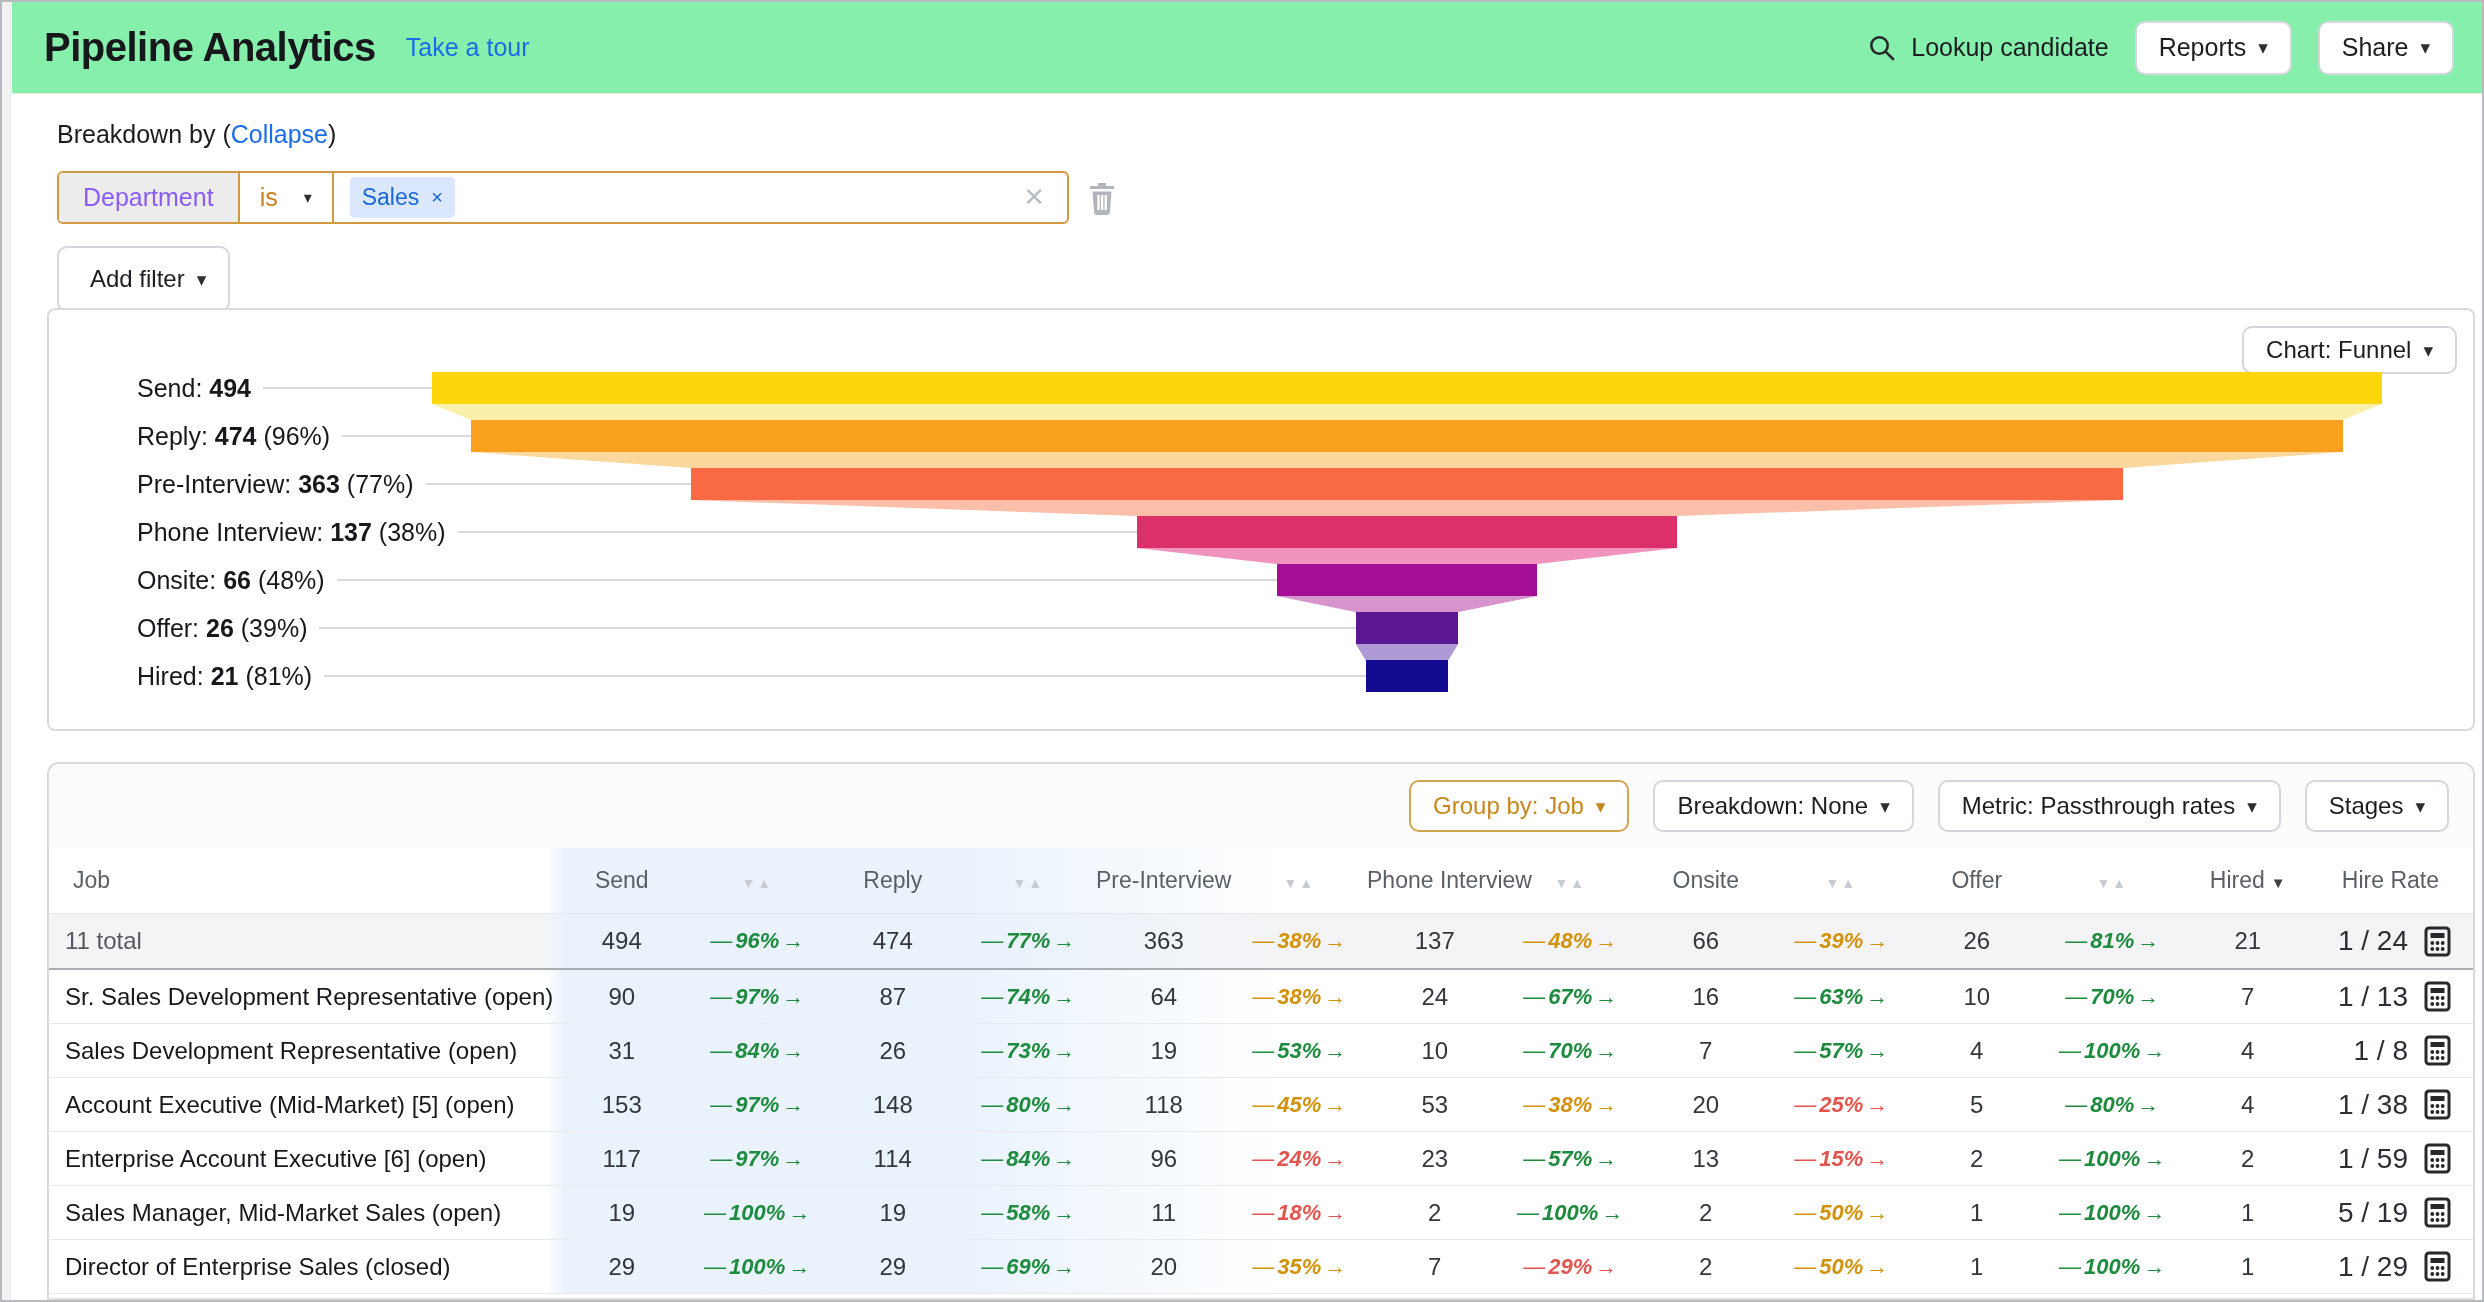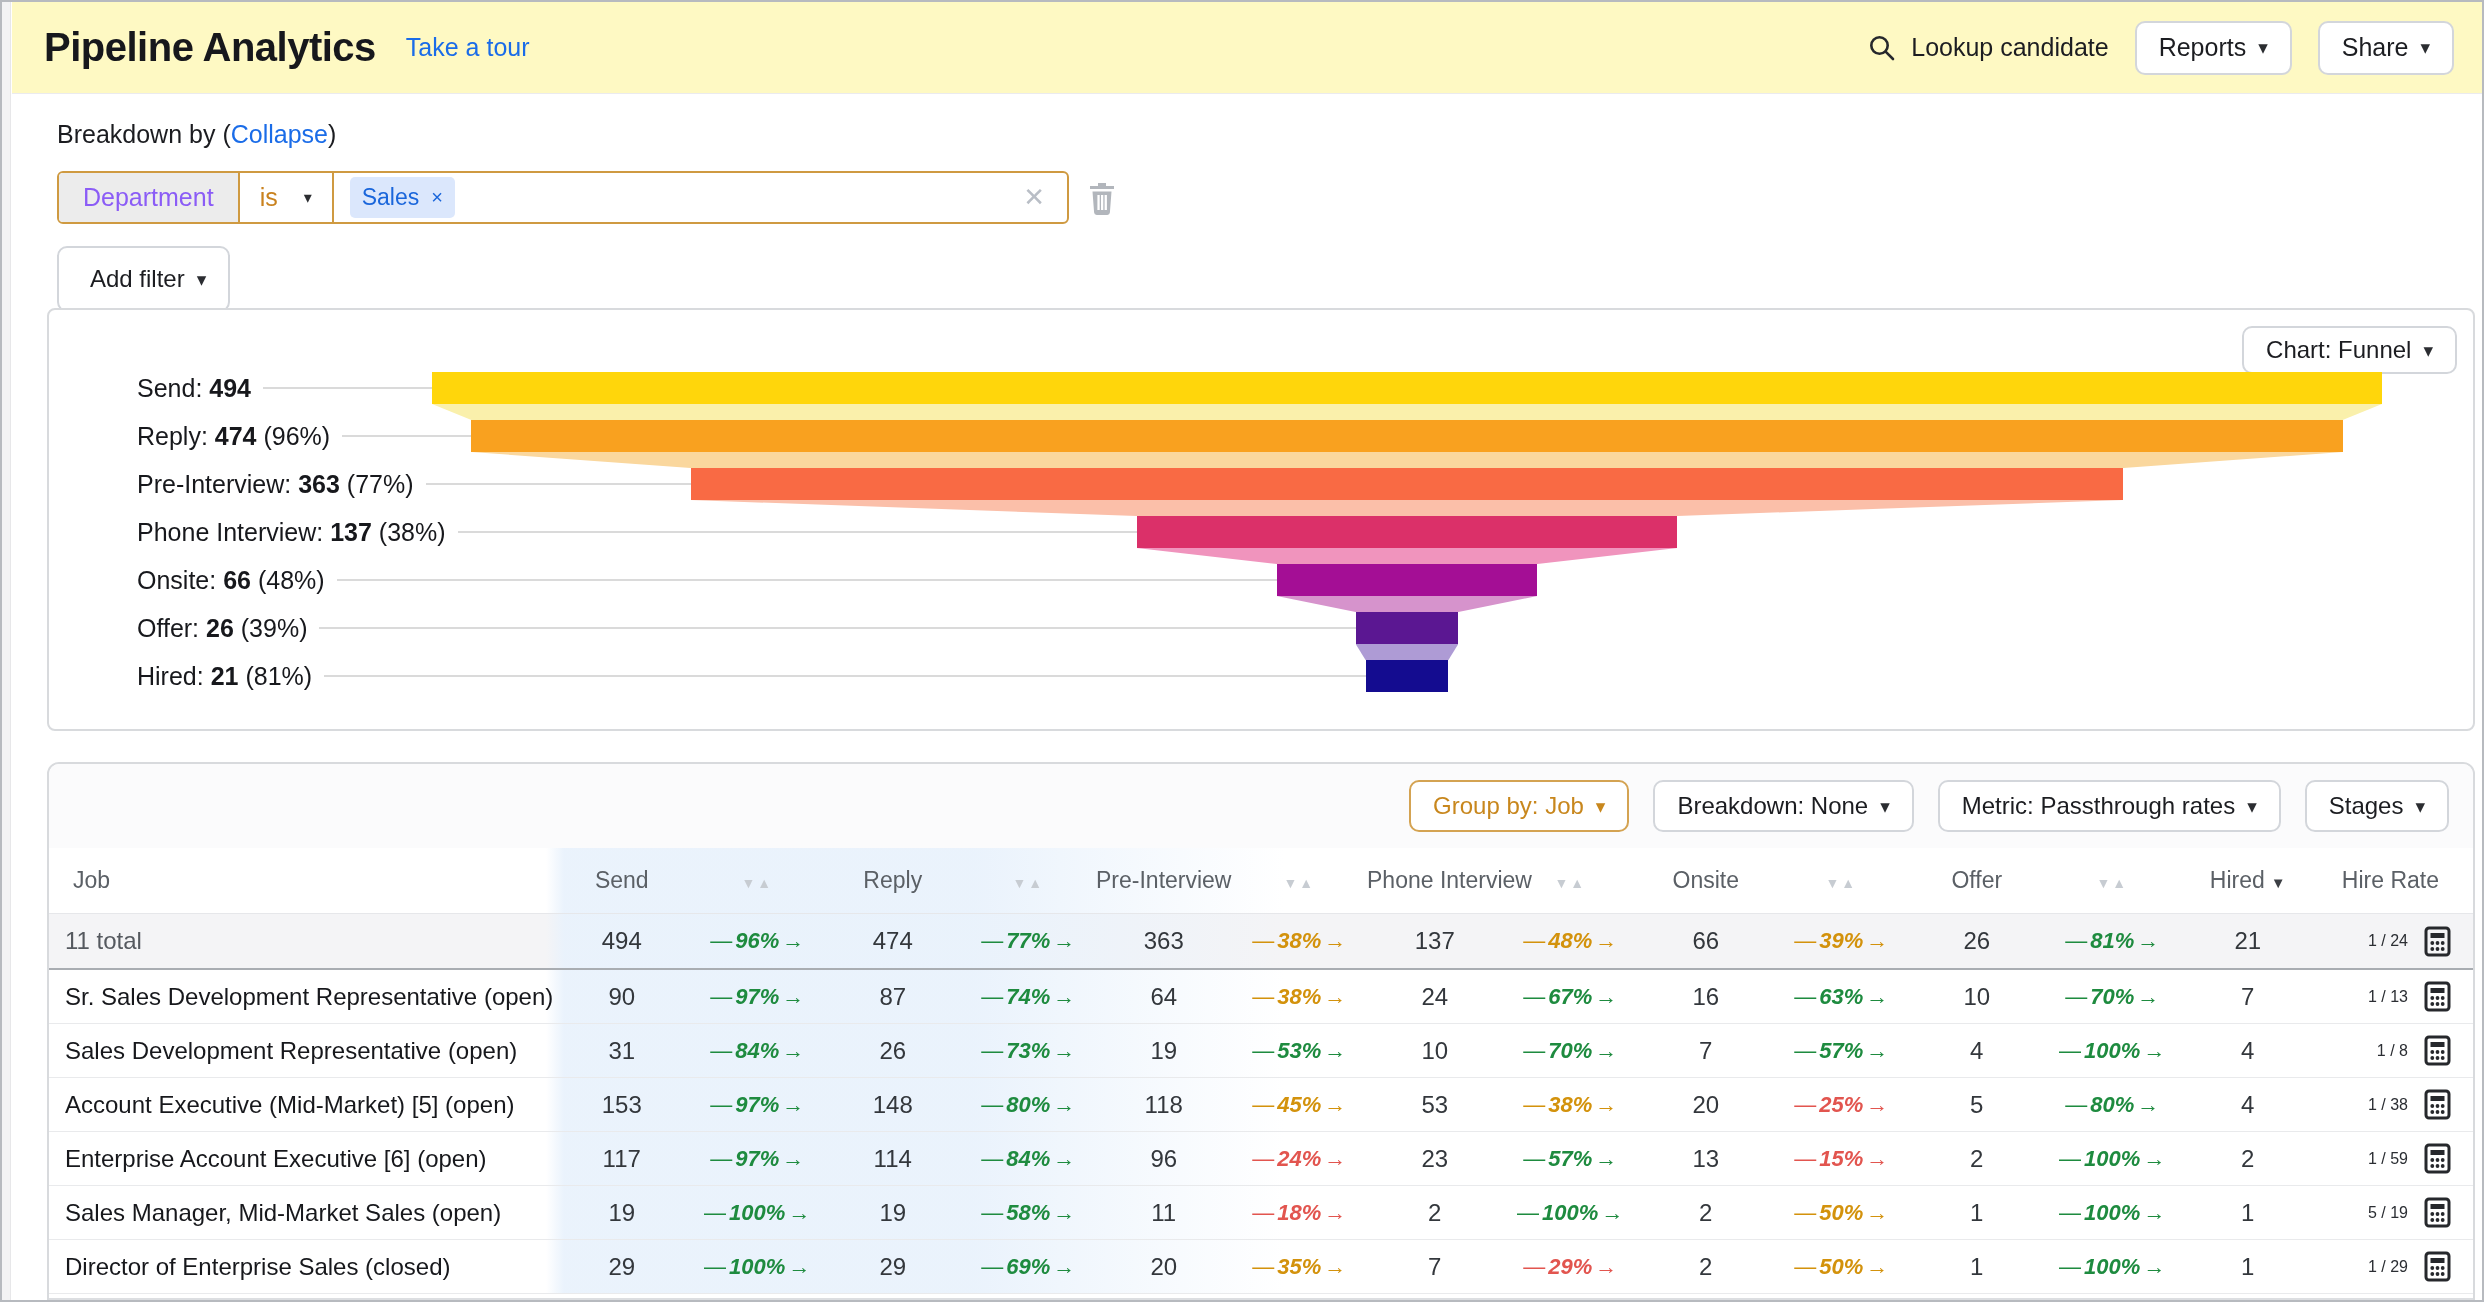--- a/index.html
+++ b/index.html
@@ -13,7 +13,7 @@
   
   .topbar { position: absolute; left: 10px; right: 0; top: 0; height: 92px;
             display: flex; align-items: center; padding: 0 28px 0 32px;
-            border-bottom: 1px solid #ebebee; background: #fef9c3; }
+            border-bottom: 1px solid #ebebee; background: #86efac; }
   .page-title { font-size: 40px; font-weight: 700; letter-spacing: -0.5px; color: #17181c; }
   .tour-link { font-size: 25px; color: #1a6ce8; margin-left: 30px; cursor: pointer; }
   .topbar-right { margin-left: auto; display: flex; align-items: center; gap: 26px; }

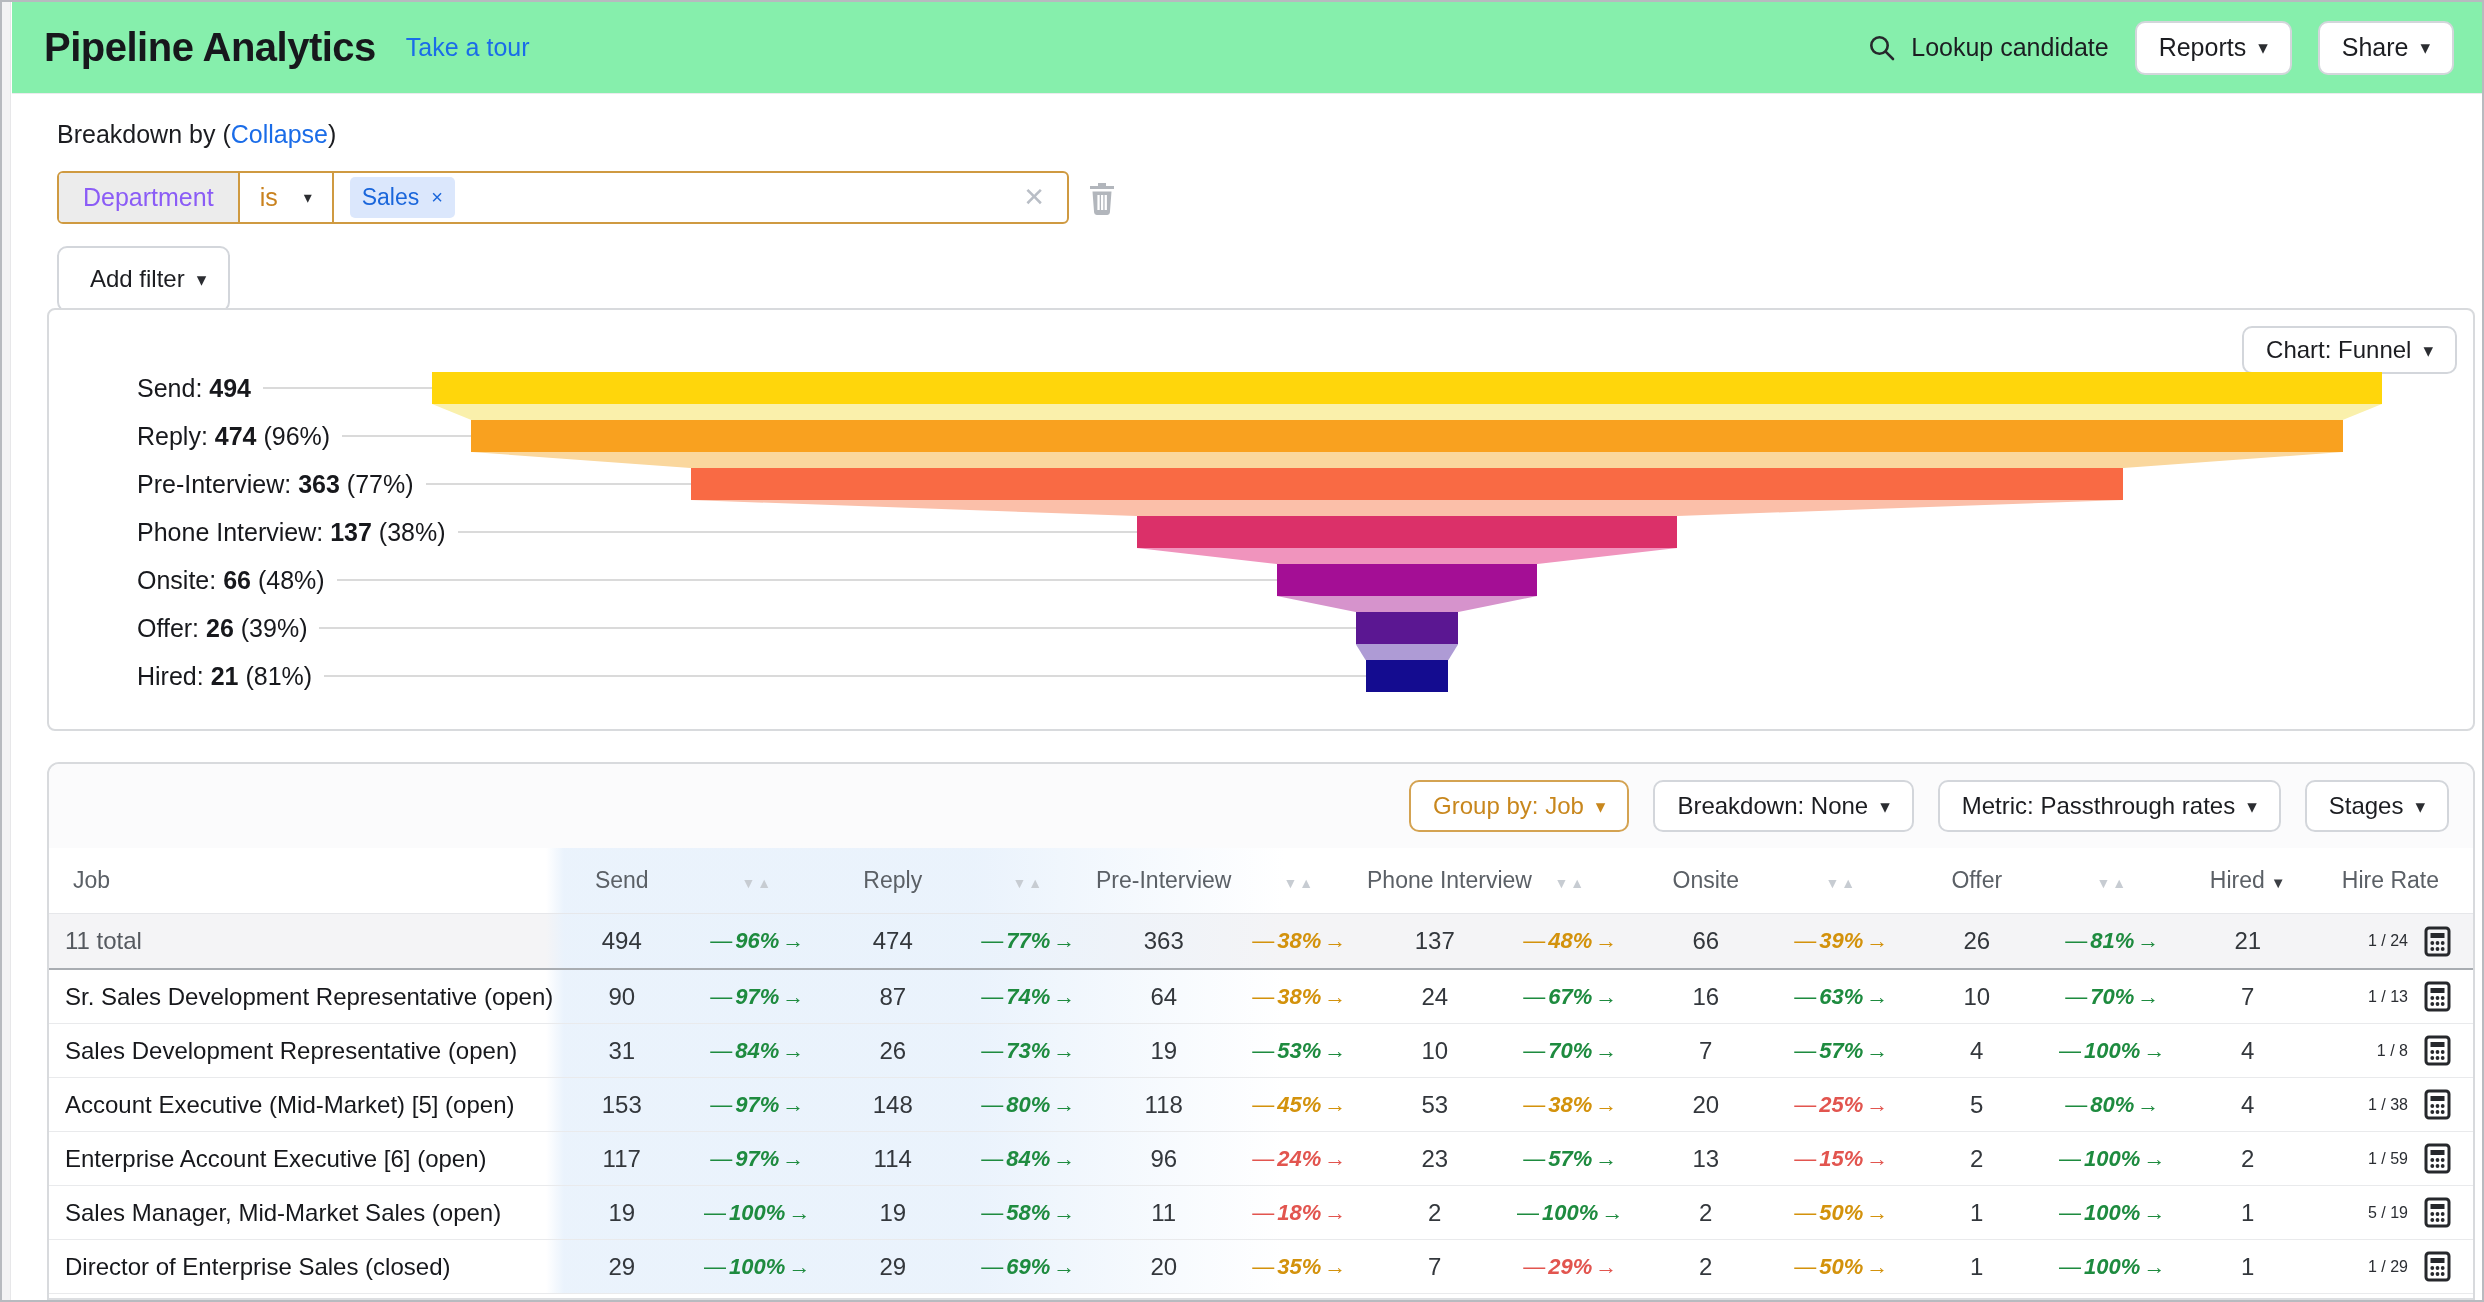--- a/index.html
+++ b/index.html
@@ -88,7 +88,7 @@
   .cell-pct i { font-style: italic; font-weight: 700; margin: 0 3px; }
   .cell-pct .dash { font-weight: 400; }
   .cell-hire { display: flex; align-items: center; justify-content: flex-end; gap: 16px;
-               padding-right: 22px; font-size: 16px; color: #2b2e33; white-space: nowrap; }
+               padding-right: 22px; font-size: 28px; color: #2b2e33; white-space: nowrap; }
   .calc-icon { cursor: pointer; display: flex; }
   .bottom-strip { height: 16px; margin-top: 4px; background: #dcdee1; }
 </style>

